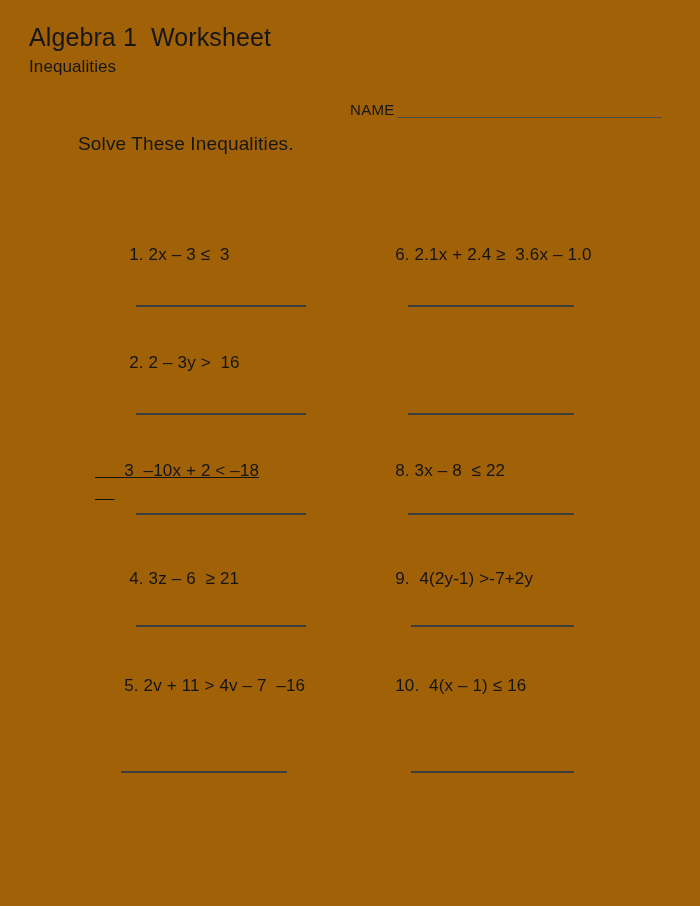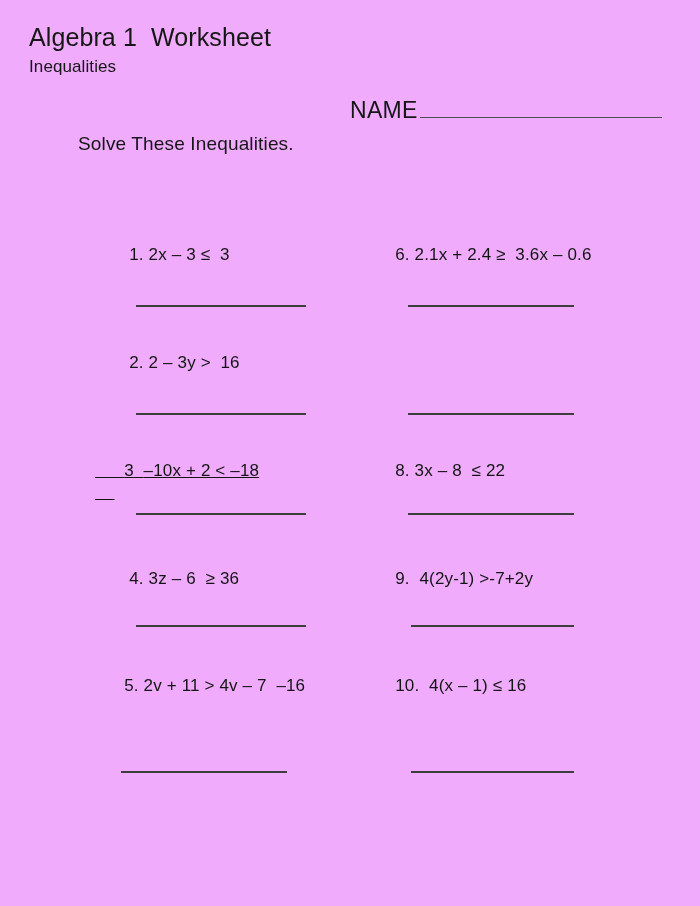--- a/index.html
+++ b/index.html
@@ -23,7 +23,7 @@
     top: 0;
     width: 700px;
     height: 906px;
-    background: #f0abfc;
+    background: #a16207;
   }
 
   

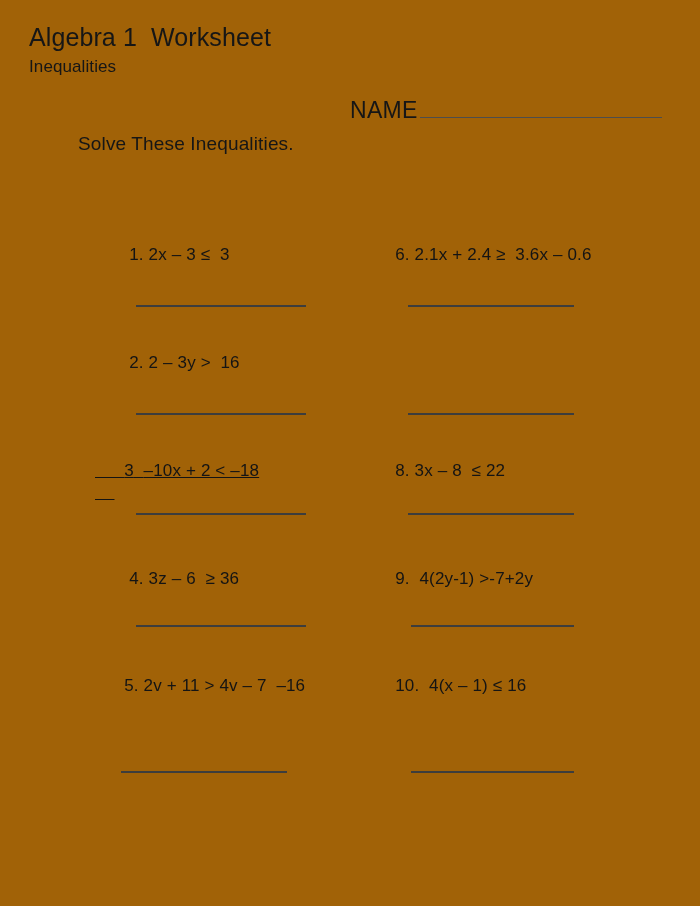--- a/index.html
+++ b/index.html
@@ -59,7 +59,7 @@
     align-items: flex-end;
   }
   .name-label {
-    font-size: 23px;
+    font-size: 15px;
     line-height: 20px;
     letter-spacing: 0.3px;
     color: #161616;

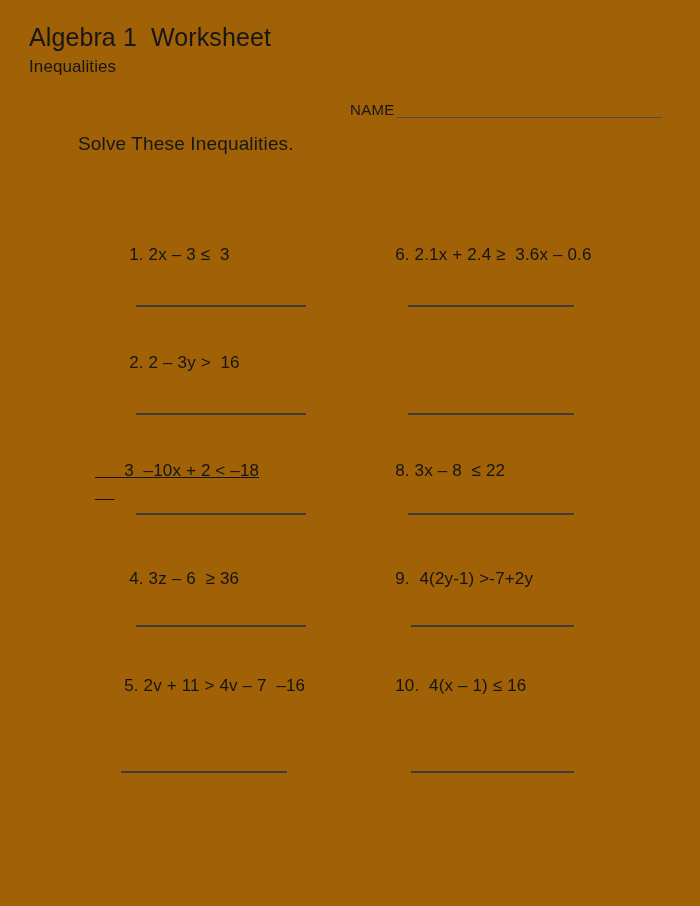--- a/index.html
+++ b/index.html
@@ -136,7 +136,7 @@
     <div class="answer-rule" style="left:120px; top:305px; width:170px;"></div>
 
     <div class="problem col-right" style="left:350px; top:222px;">
-      <span>6.</span><span> </span><span>2.1x + 2.4 ≥  3.6x – 0.6</span>
+      <span>6.</span><span> </span><span>2.1x + 2.4 ≥  3.6x – 1.0</span>
     </div>
     <div class="answer-rule" style="left:392px; top:305px; width:166px;"></div>
 

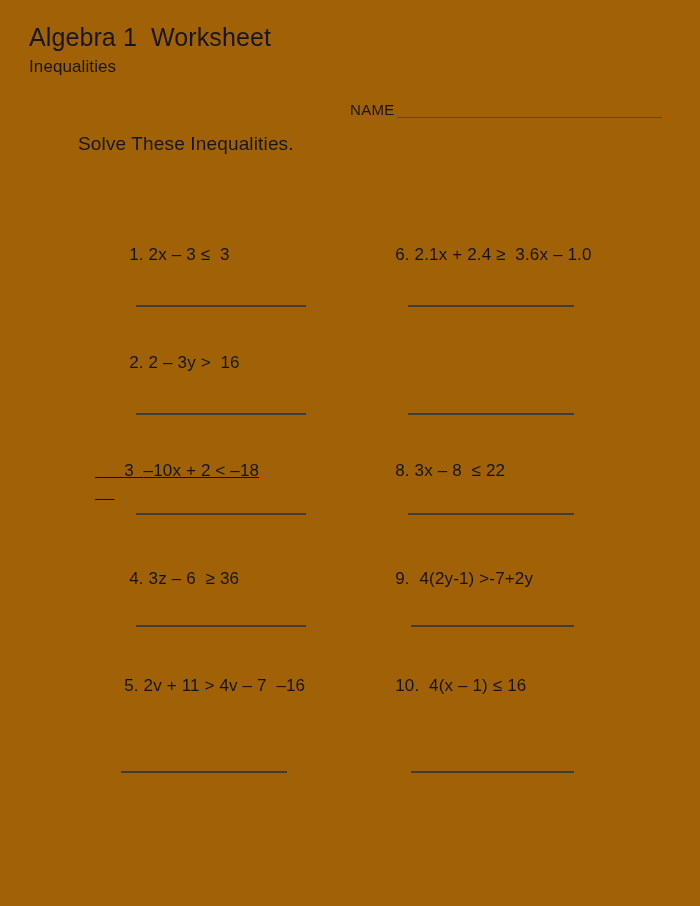--- a/index.html
+++ b/index.html
@@ -158,7 +158,7 @@
     <div class="answer-rule" style="left:392px; top:513px; width:166px;"></div>
 
     <div class="problem col-left" style="left:84px; top:546px;">
-      <span>4.</span><span> </span><span>3z – 6  ≥ 36</span>
+      <span>4.</span><span> </span><span>3z – 6  ≥ 21</span>
     </div>
     <div class="answer-rule" style="left:120px; top:625px; width:170px;"></div>
 

